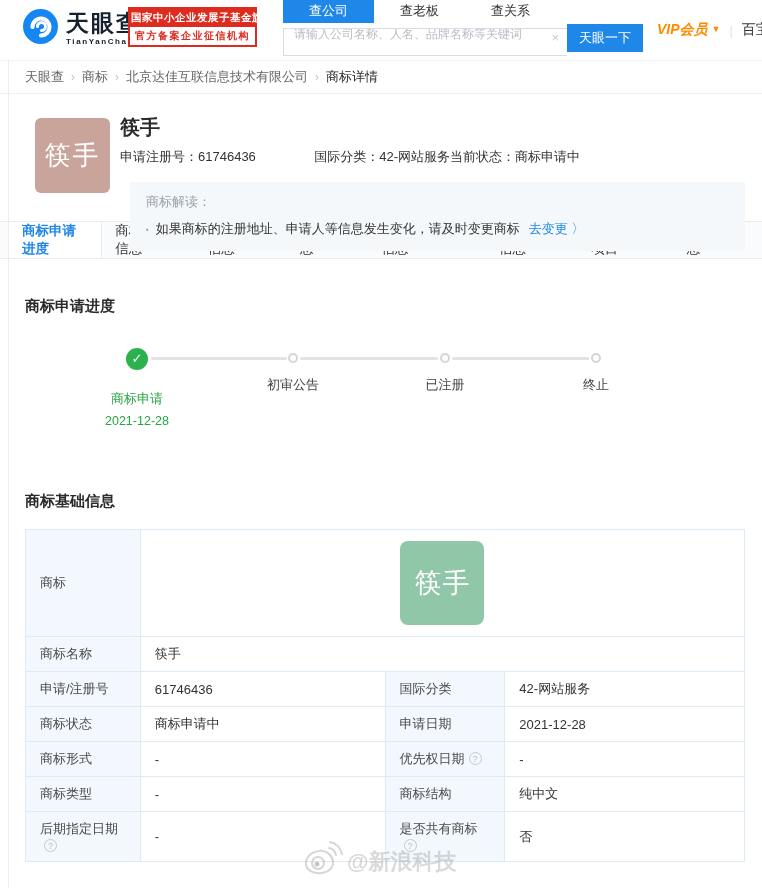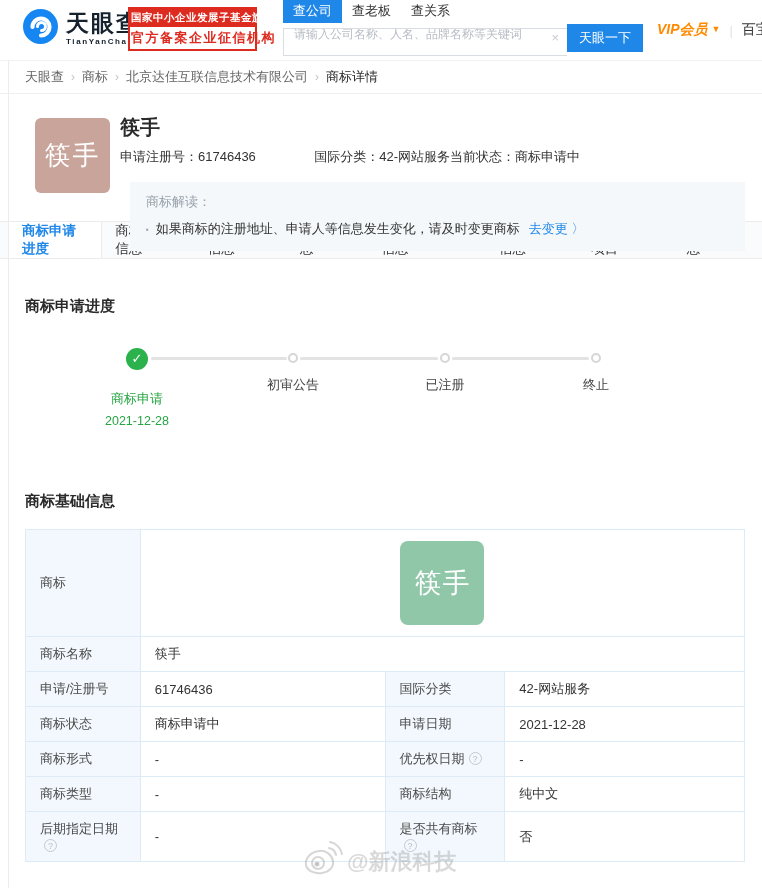--- a/index.html
+++ b/index.html
@@ -18,7 +18,7 @@
                    padding:2px 1px; letter-spacing:1.5px; white-space:nowrap; }
   .search-block { position:absolute; left:283px; top:0; width:360px; }
   .search-tabs { display:flex; font-size:13px; }
-  .search-tabs .stab { padding:2px 10px 3px; cursor:pointer; color:#333; }
+  .search-tabs .stab { padding:2px 26px 3px; cursor:pointer; color:#333; }
   .search-tabs .stab.active { background:#1f87e8; color:#fff; }
   .search-row { display:flex; margin-top:1px; }
   .search-input-wrap { position:relative; width:284px; }

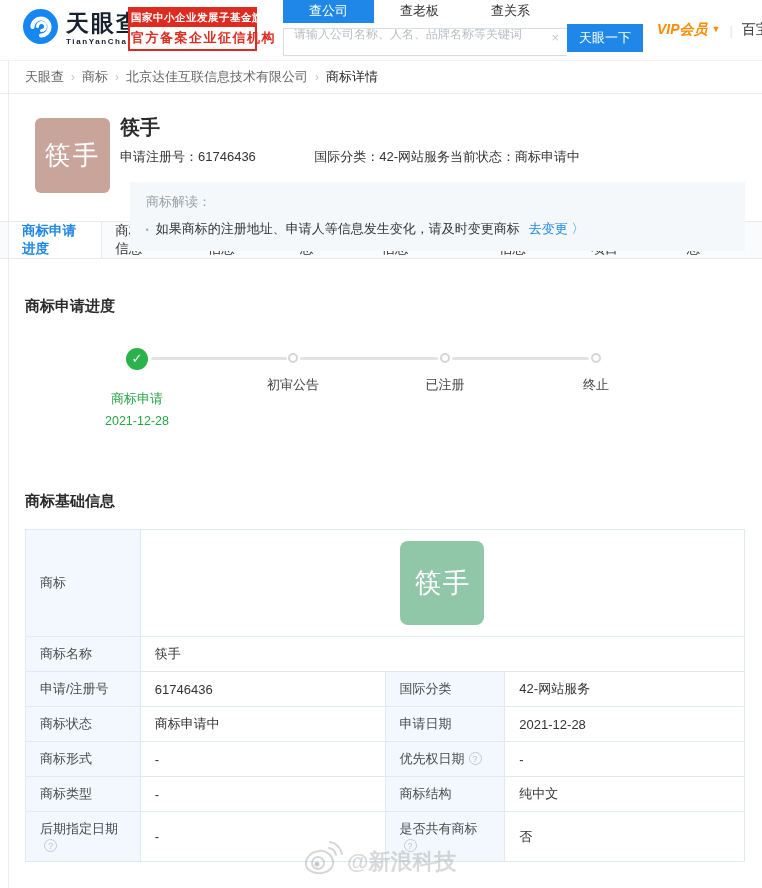--- a/index.html
+++ b/index.html
@@ -14,7 +14,7 @@
   .gov-badge { position:absolute; left:128px; top:7px; width:129px; border:2px solid #dd2b20; background:#fff; }
   .gov-badge .l1 { display:block; background:#dd2b20; color:#fff; font-size:10.5px; font-weight:bold;
                    text-align:right; padding:2px 1px; letter-spacing:.5px; white-space:nowrap; }
-  .gov-badge .l2 { display:block; color:#dd2b20; font-size:13px; font-weight:bold; text-align:center;
+  .gov-badge .l2 { display:block; color:#dd2b20; font-size:10px; font-weight:bold; text-align:center;
                    padding:2px 1px; letter-spacing:1.5px; white-space:nowrap; }
   .search-block { position:absolute; left:283px; top:0; width:360px; }
   .search-tabs { display:flex; font-size:13px; }

